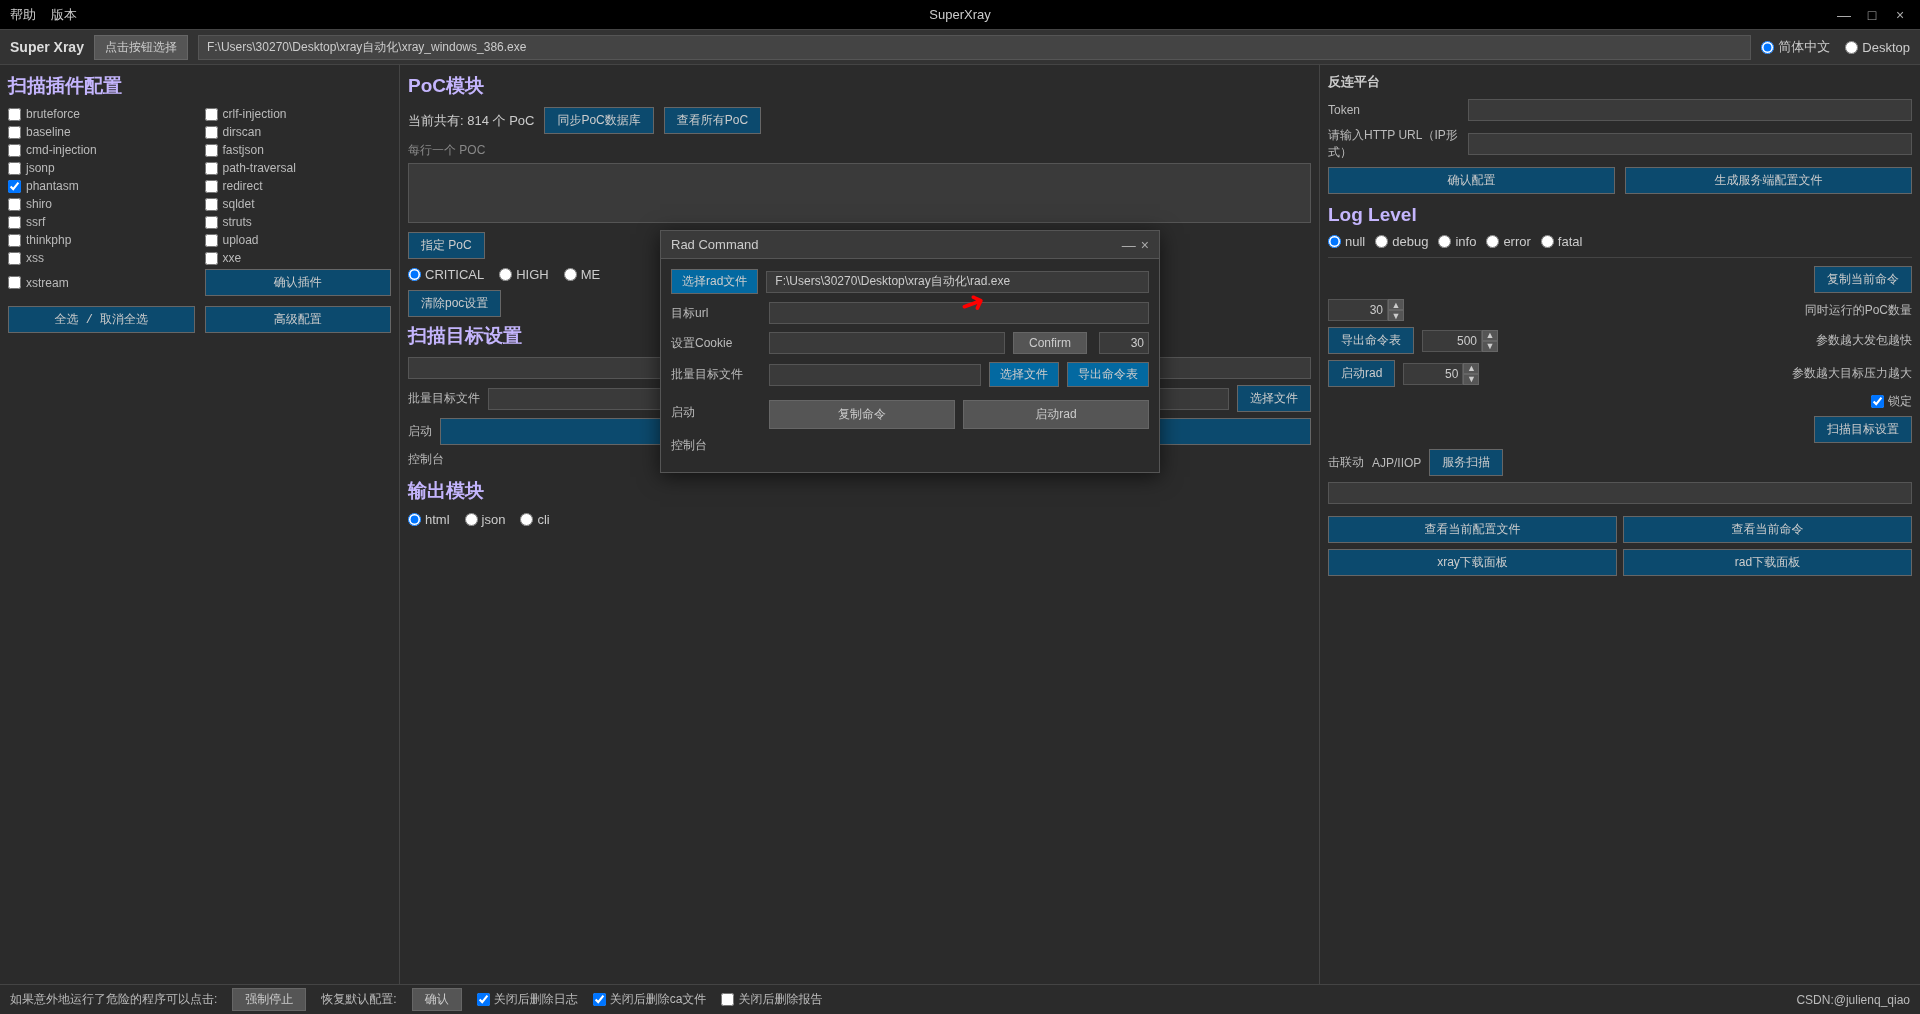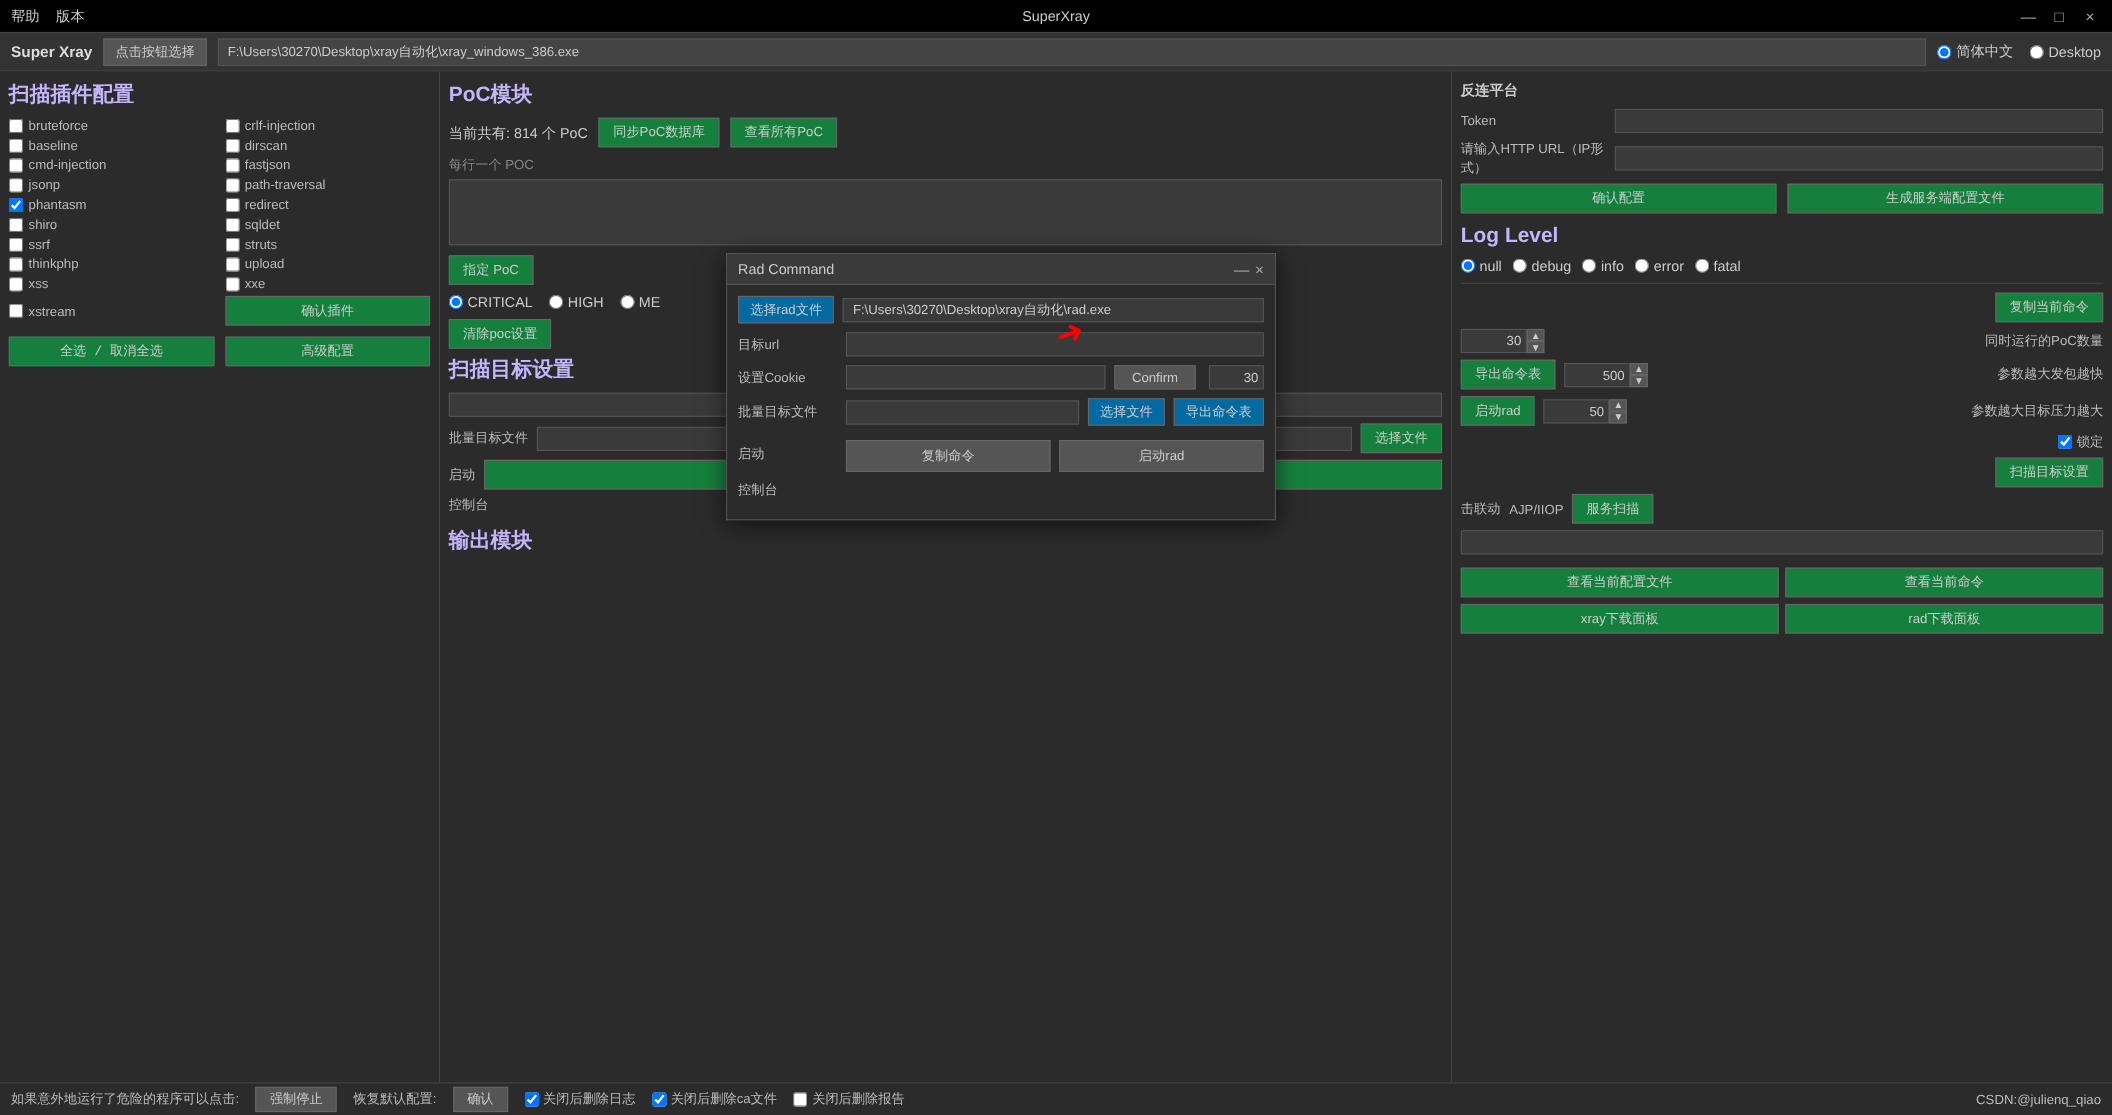--- a/index.html
+++ b/index.html
@@ -141,7 +141,7 @@
       margin-top: 10px;
     }
     .btn {
-      background: #15803d;
+      background: #0c4a6e;
       border: 1px solid #666;
       color: #ccc;
       padding: 4px 12px;

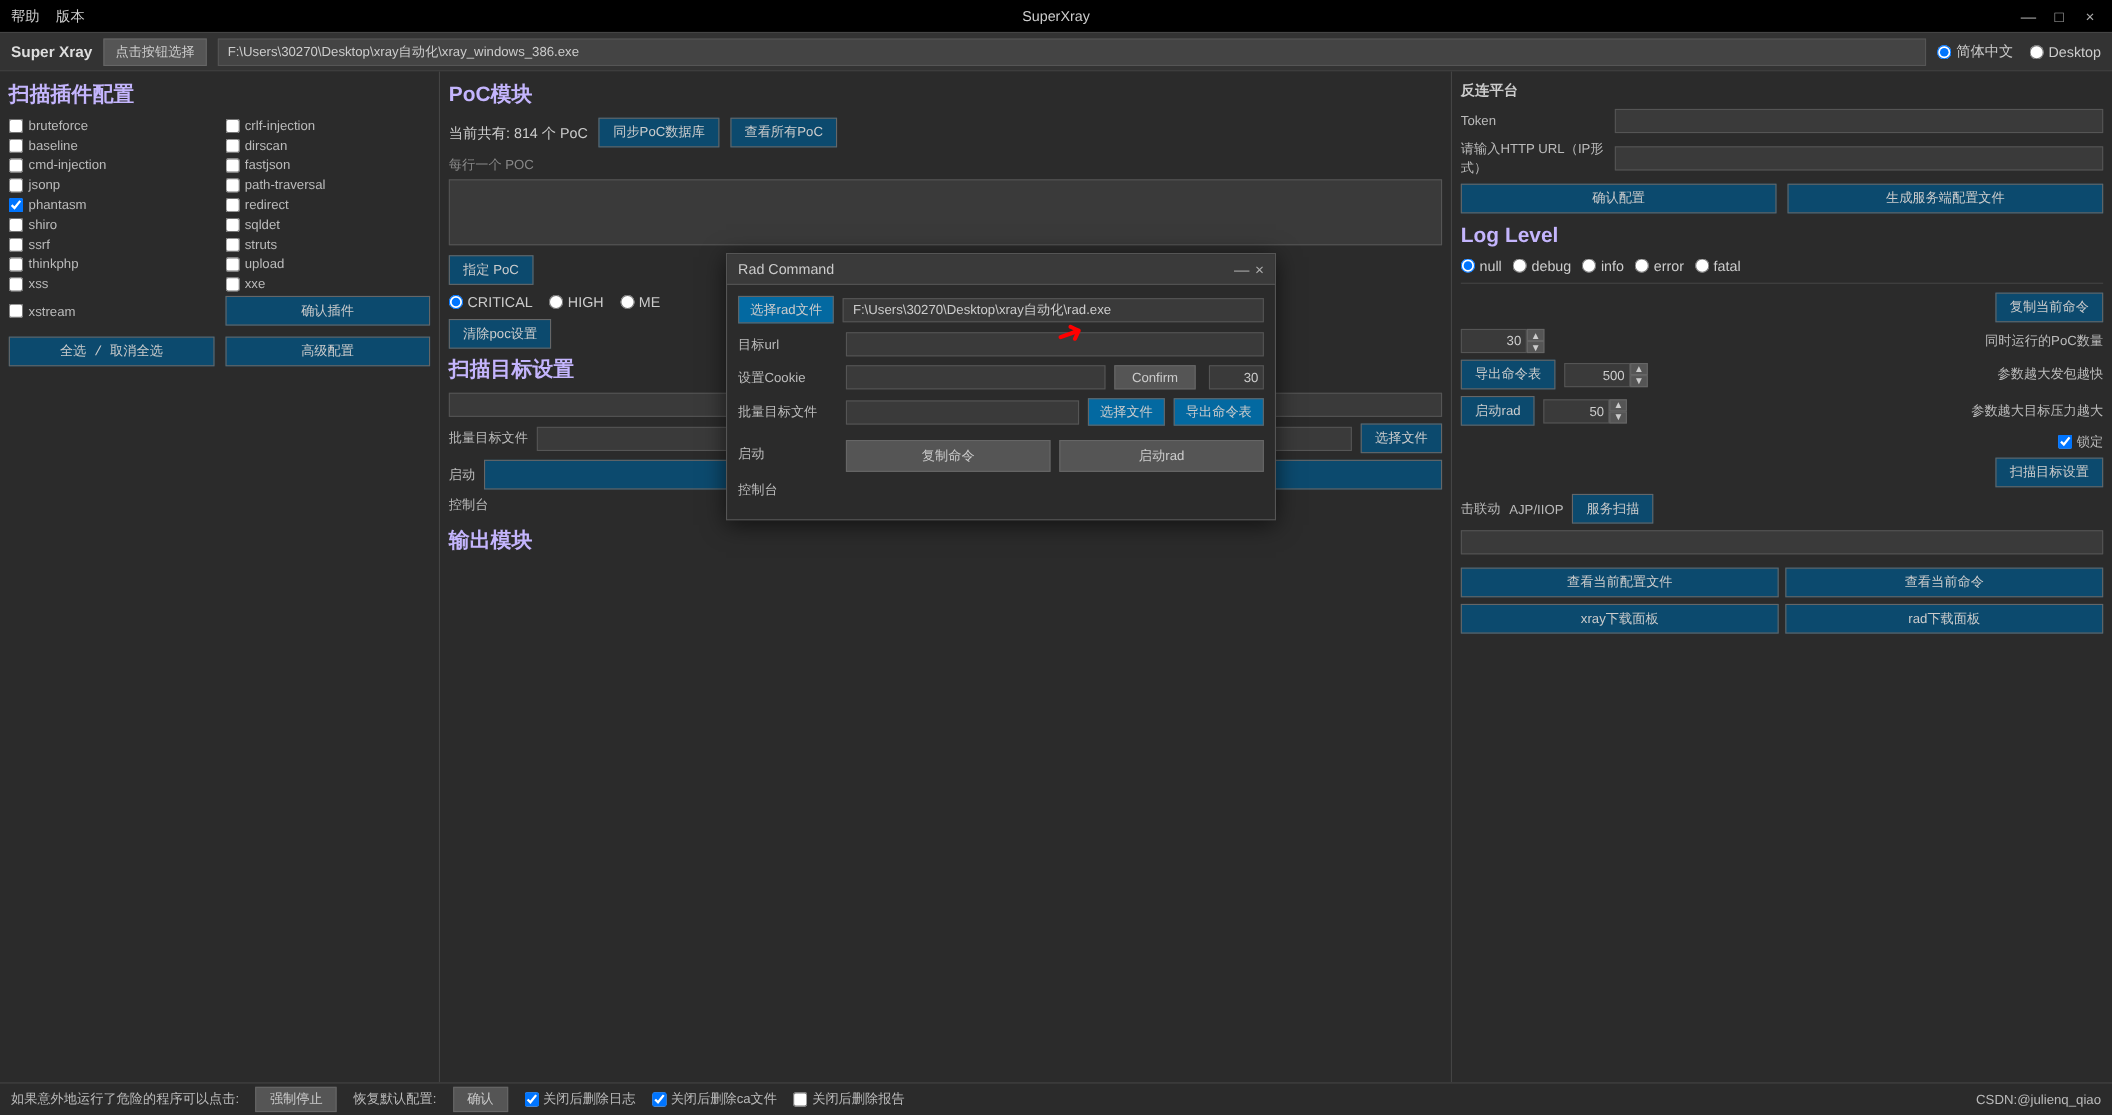--- a/index.html
+++ b/index.html
@@ -614,6 +614,20 @@
     </div>
     <div class="output-section">
       <div class="section-title">输出模块</div>
+      <div class="radio-group">
+        <label class="radio-label">
+          <input type="radio" name="output" checked="" style="">
+          <span>html</span>
+        </label>
+        <label class="radio-label">
+          <input type="radio" name="output" style="">
+          <span>json</span>
+        </label>
+        <label class="radio-label">
+          <input type="radio" name="output" style="">
+          <span>cli</span>
+        </label>
+      </div>
     </div>
   </div>
 

